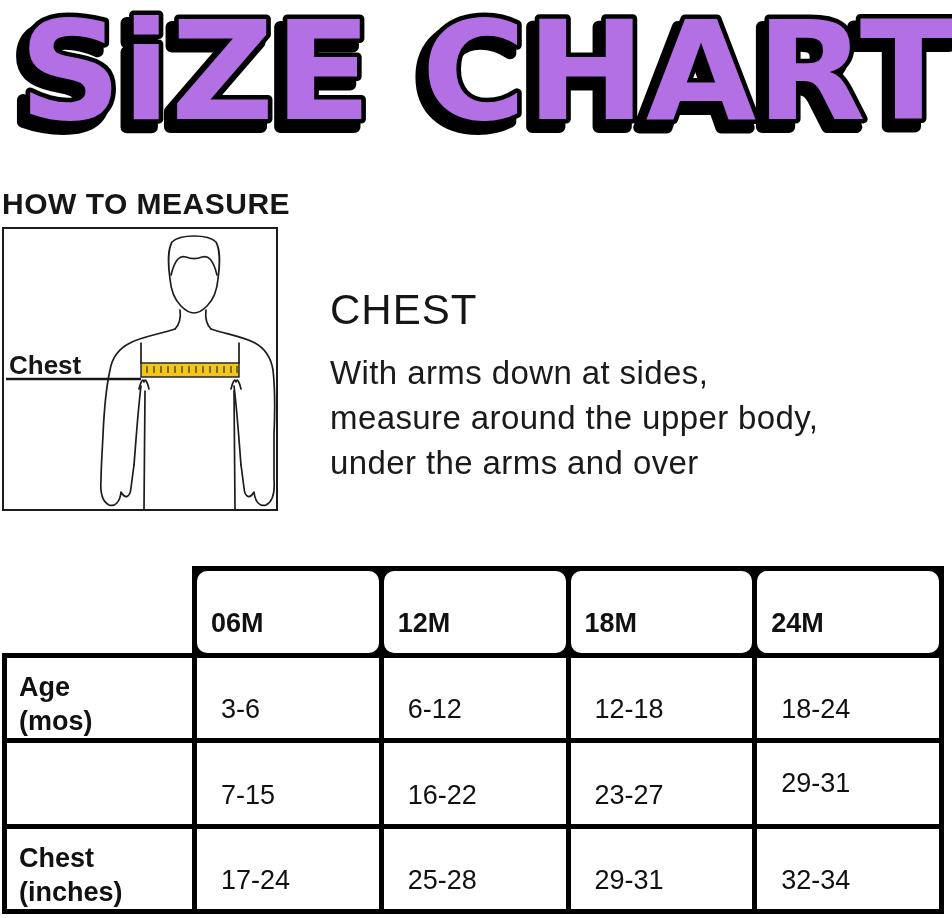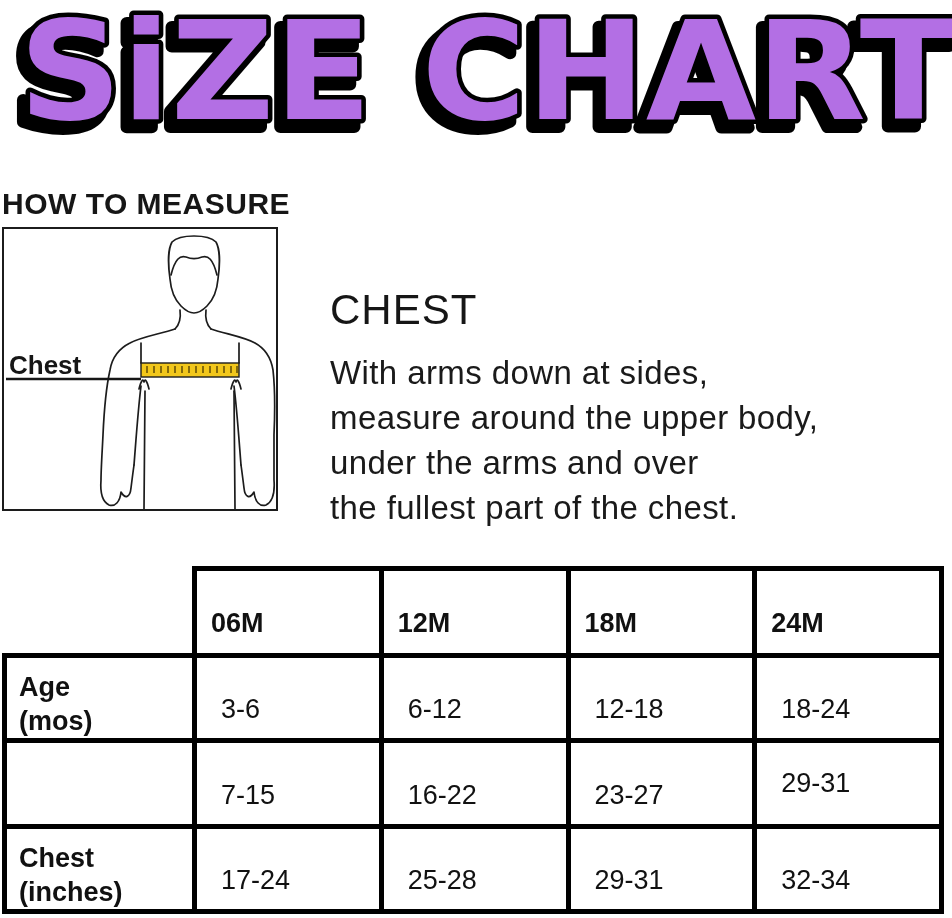--- a/index.html
+++ b/index.html
@@ -141,7 +141,6 @@
     <div class="instruction-line">With arms down at sides,</div>
     <div class="instruction-line">measure around the upper body,</div>
     <div class="instruction-line">under the arms and over</div>
-    <div class="instruction-line">the fullest part of the chest.</div>
   </div>
 
   <div class="table-header">

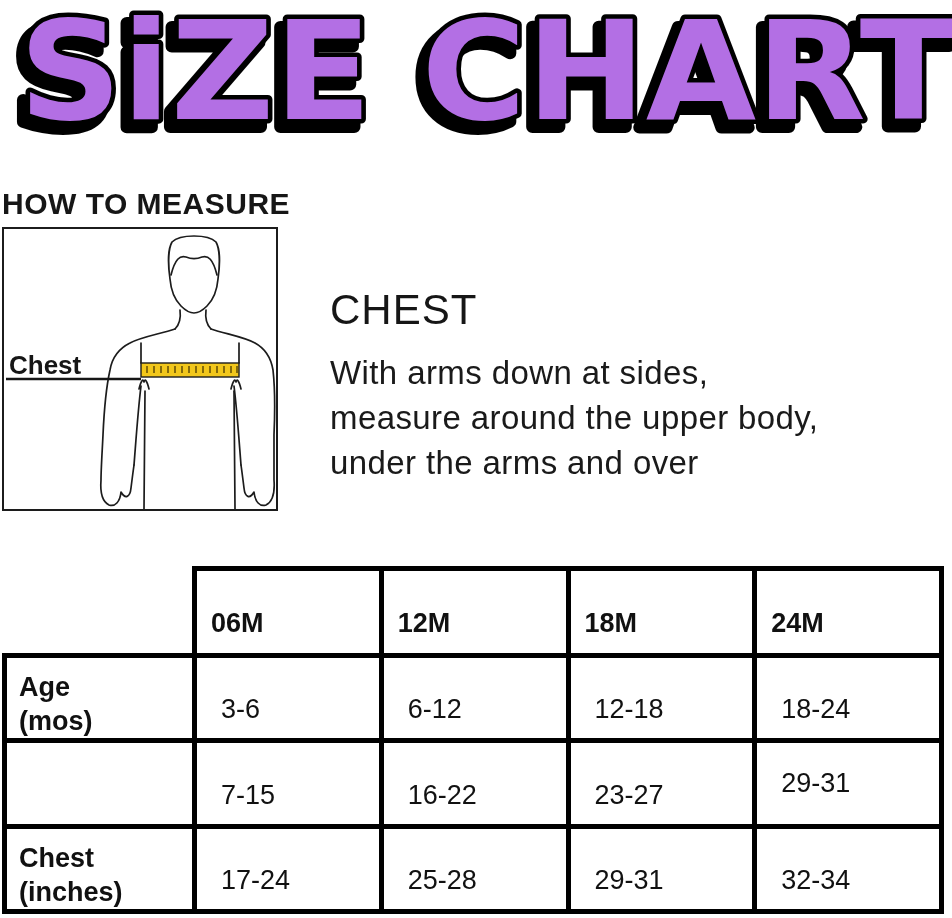--- a/index.html
+++ b/index.html
@@ -73,7 +73,7 @@
   .col-header {
     display: flex; align-items: flex-end;
     padding: 0 0 14px 14px;
-    font-size: 27px; font-weight: 700;
+    font-size: 27px; font-weight: 700; border-radius: 10px;
   }
   .row-label {
     padding: 12px 0 0 12px;

